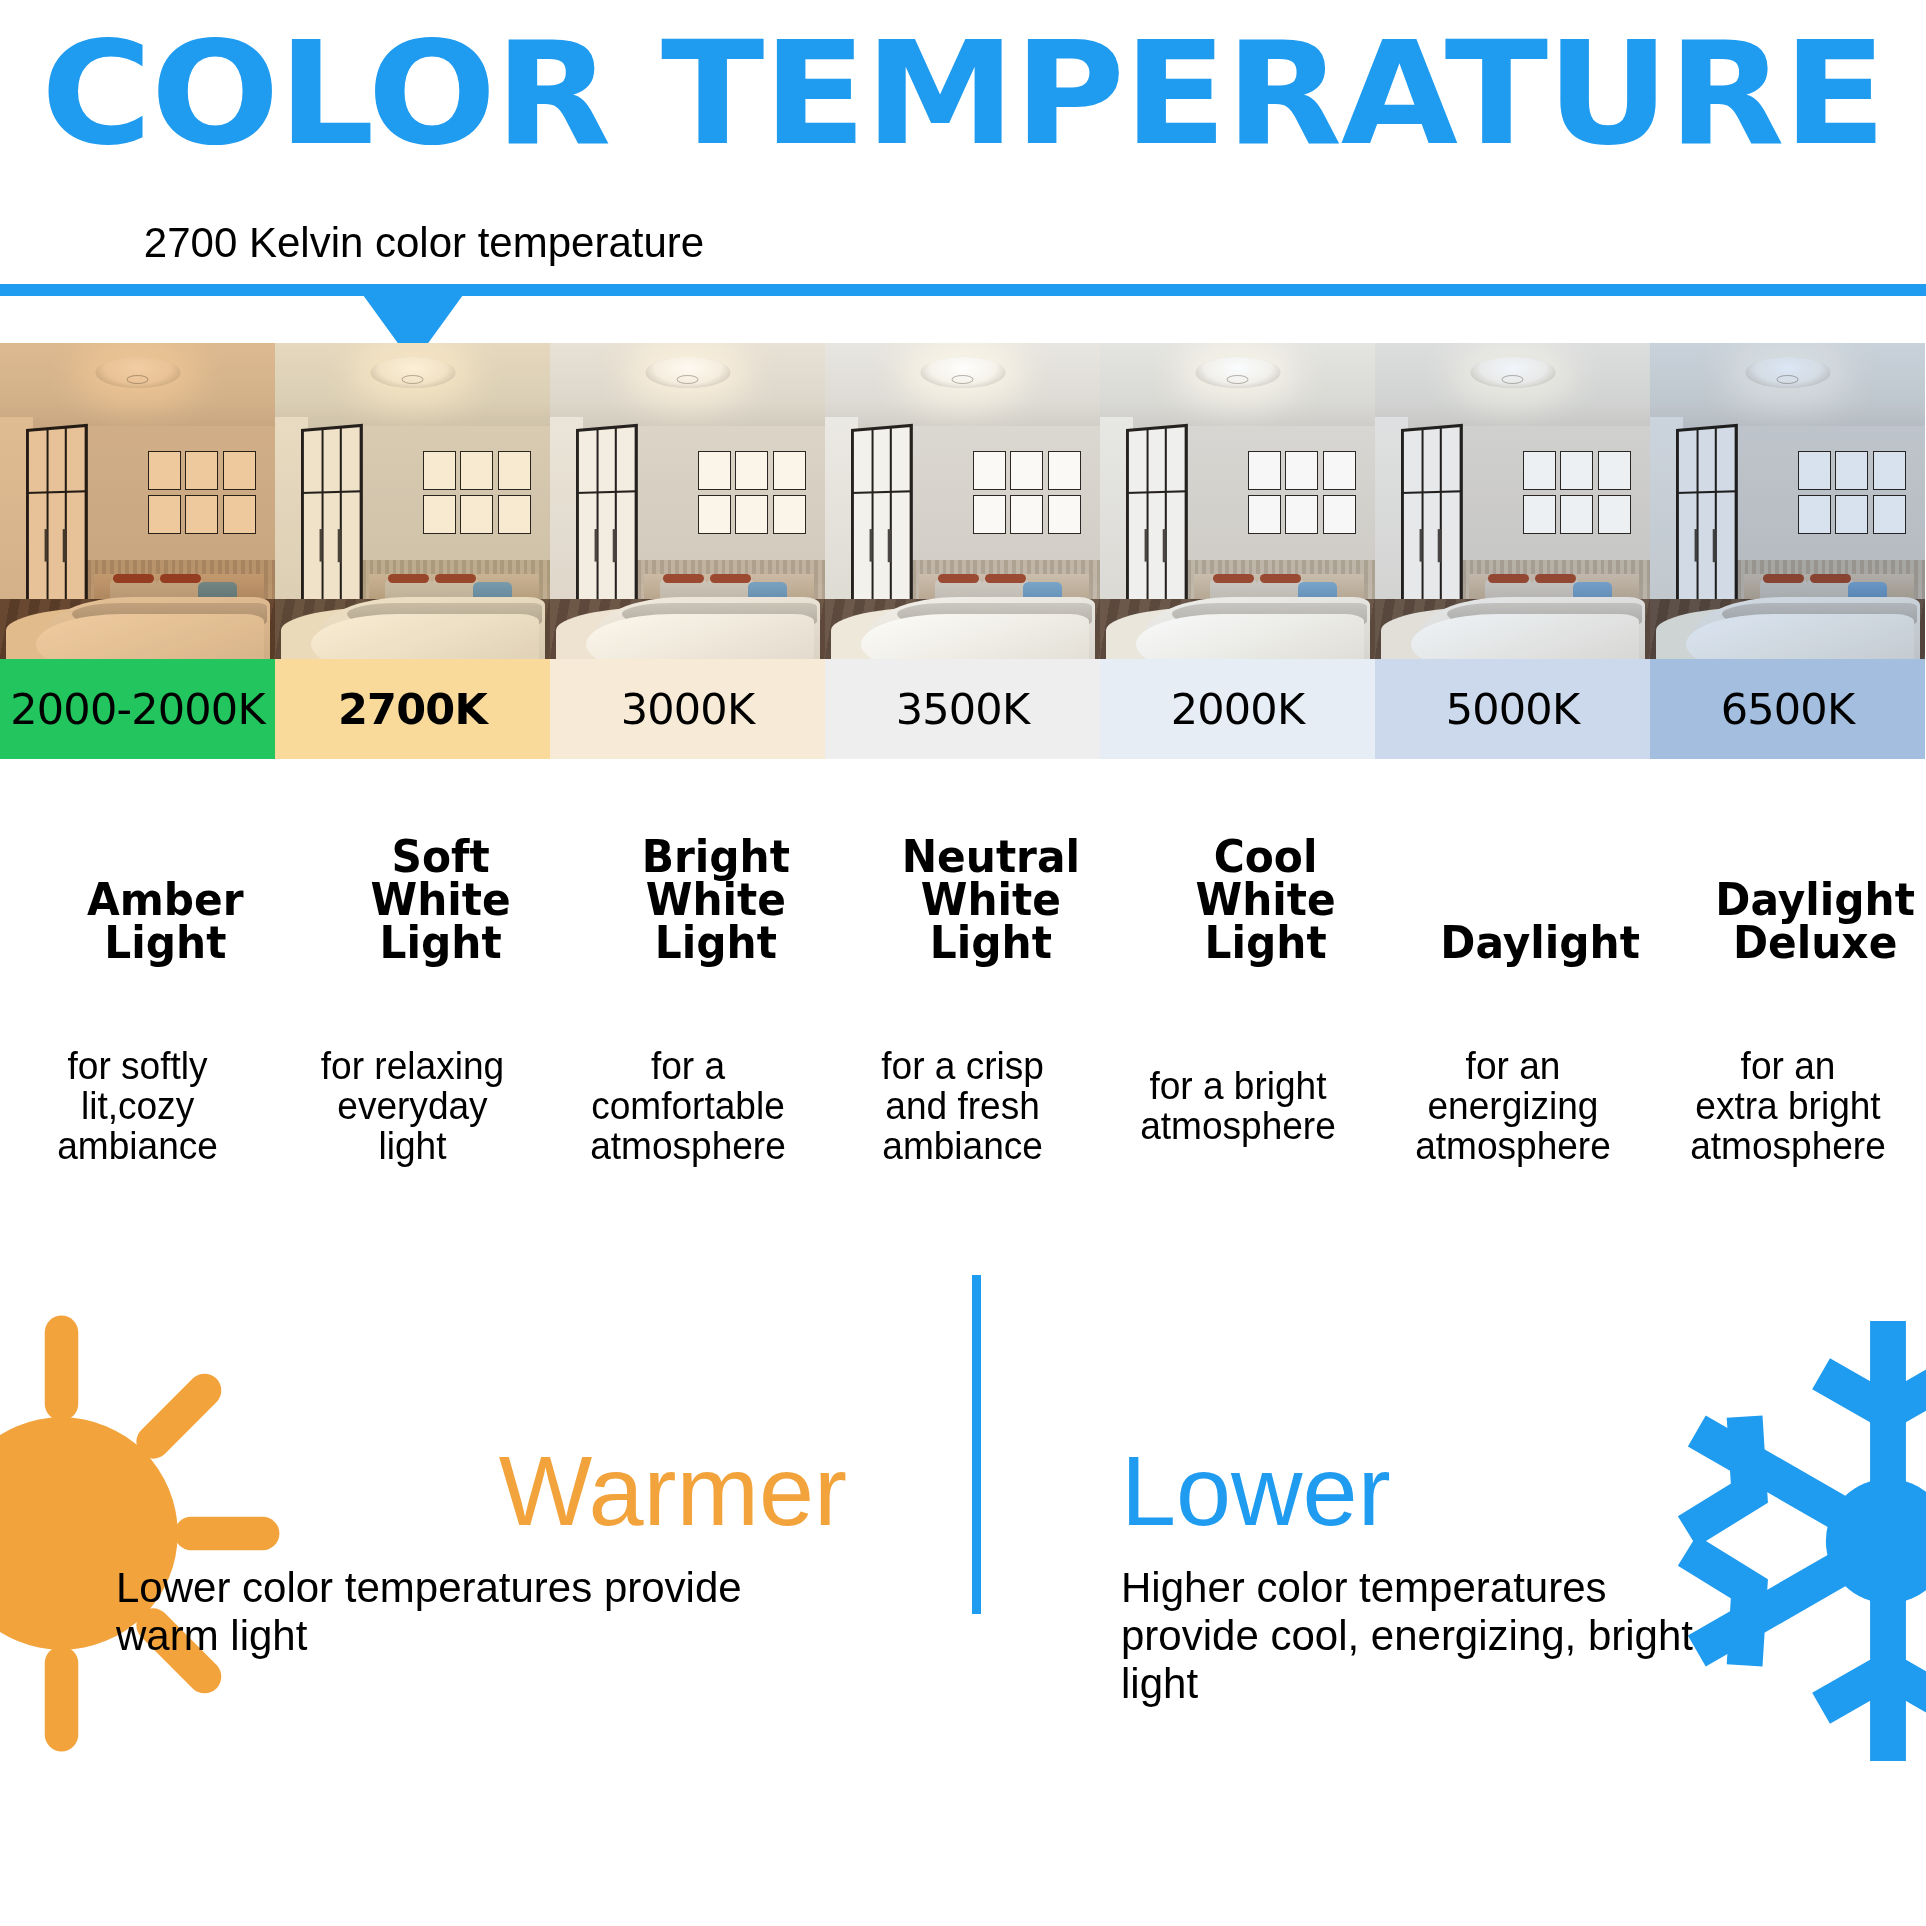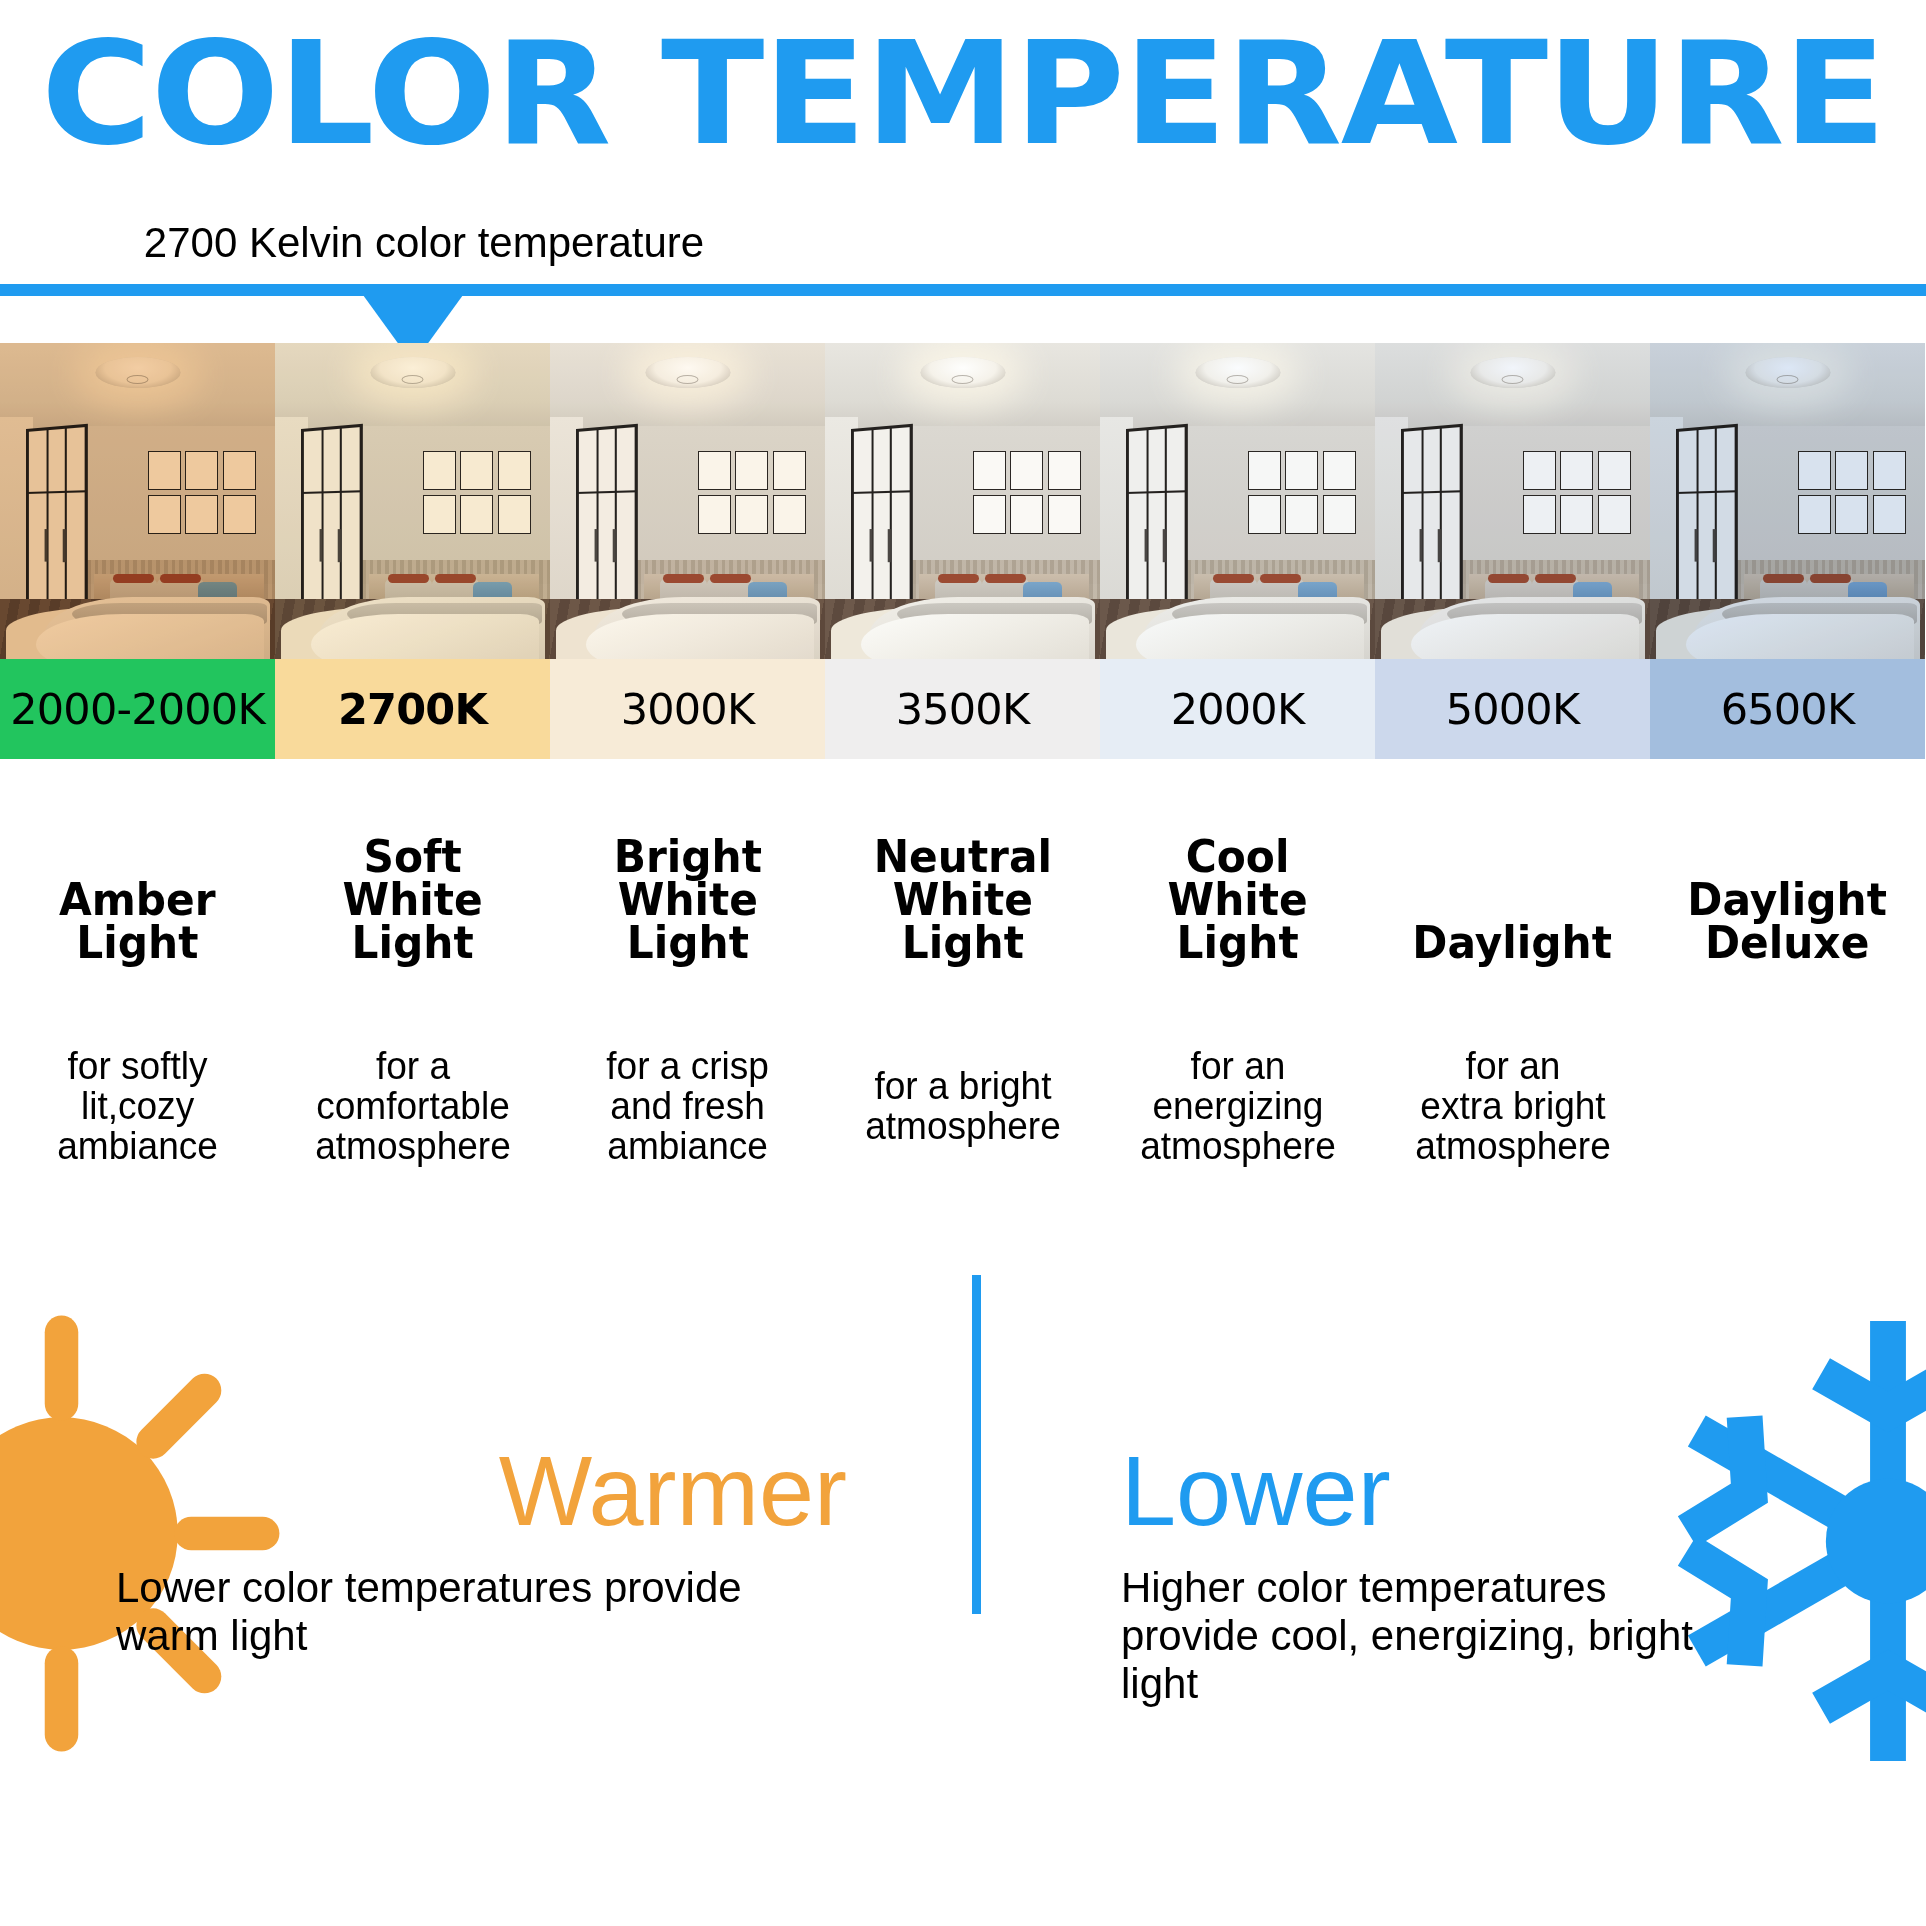--- a/index.html
+++ b/index.html
@@ -172,7 +172,7 @@
   }
 
   
-  #namerow { top:805px; height:162px; }
+  #namerow { top:805px; height:162px;padding-left:28px; }
   .namecell {
     width:100%; height:162px;
     display:flex; align-items:flex-end; justify-content:center;

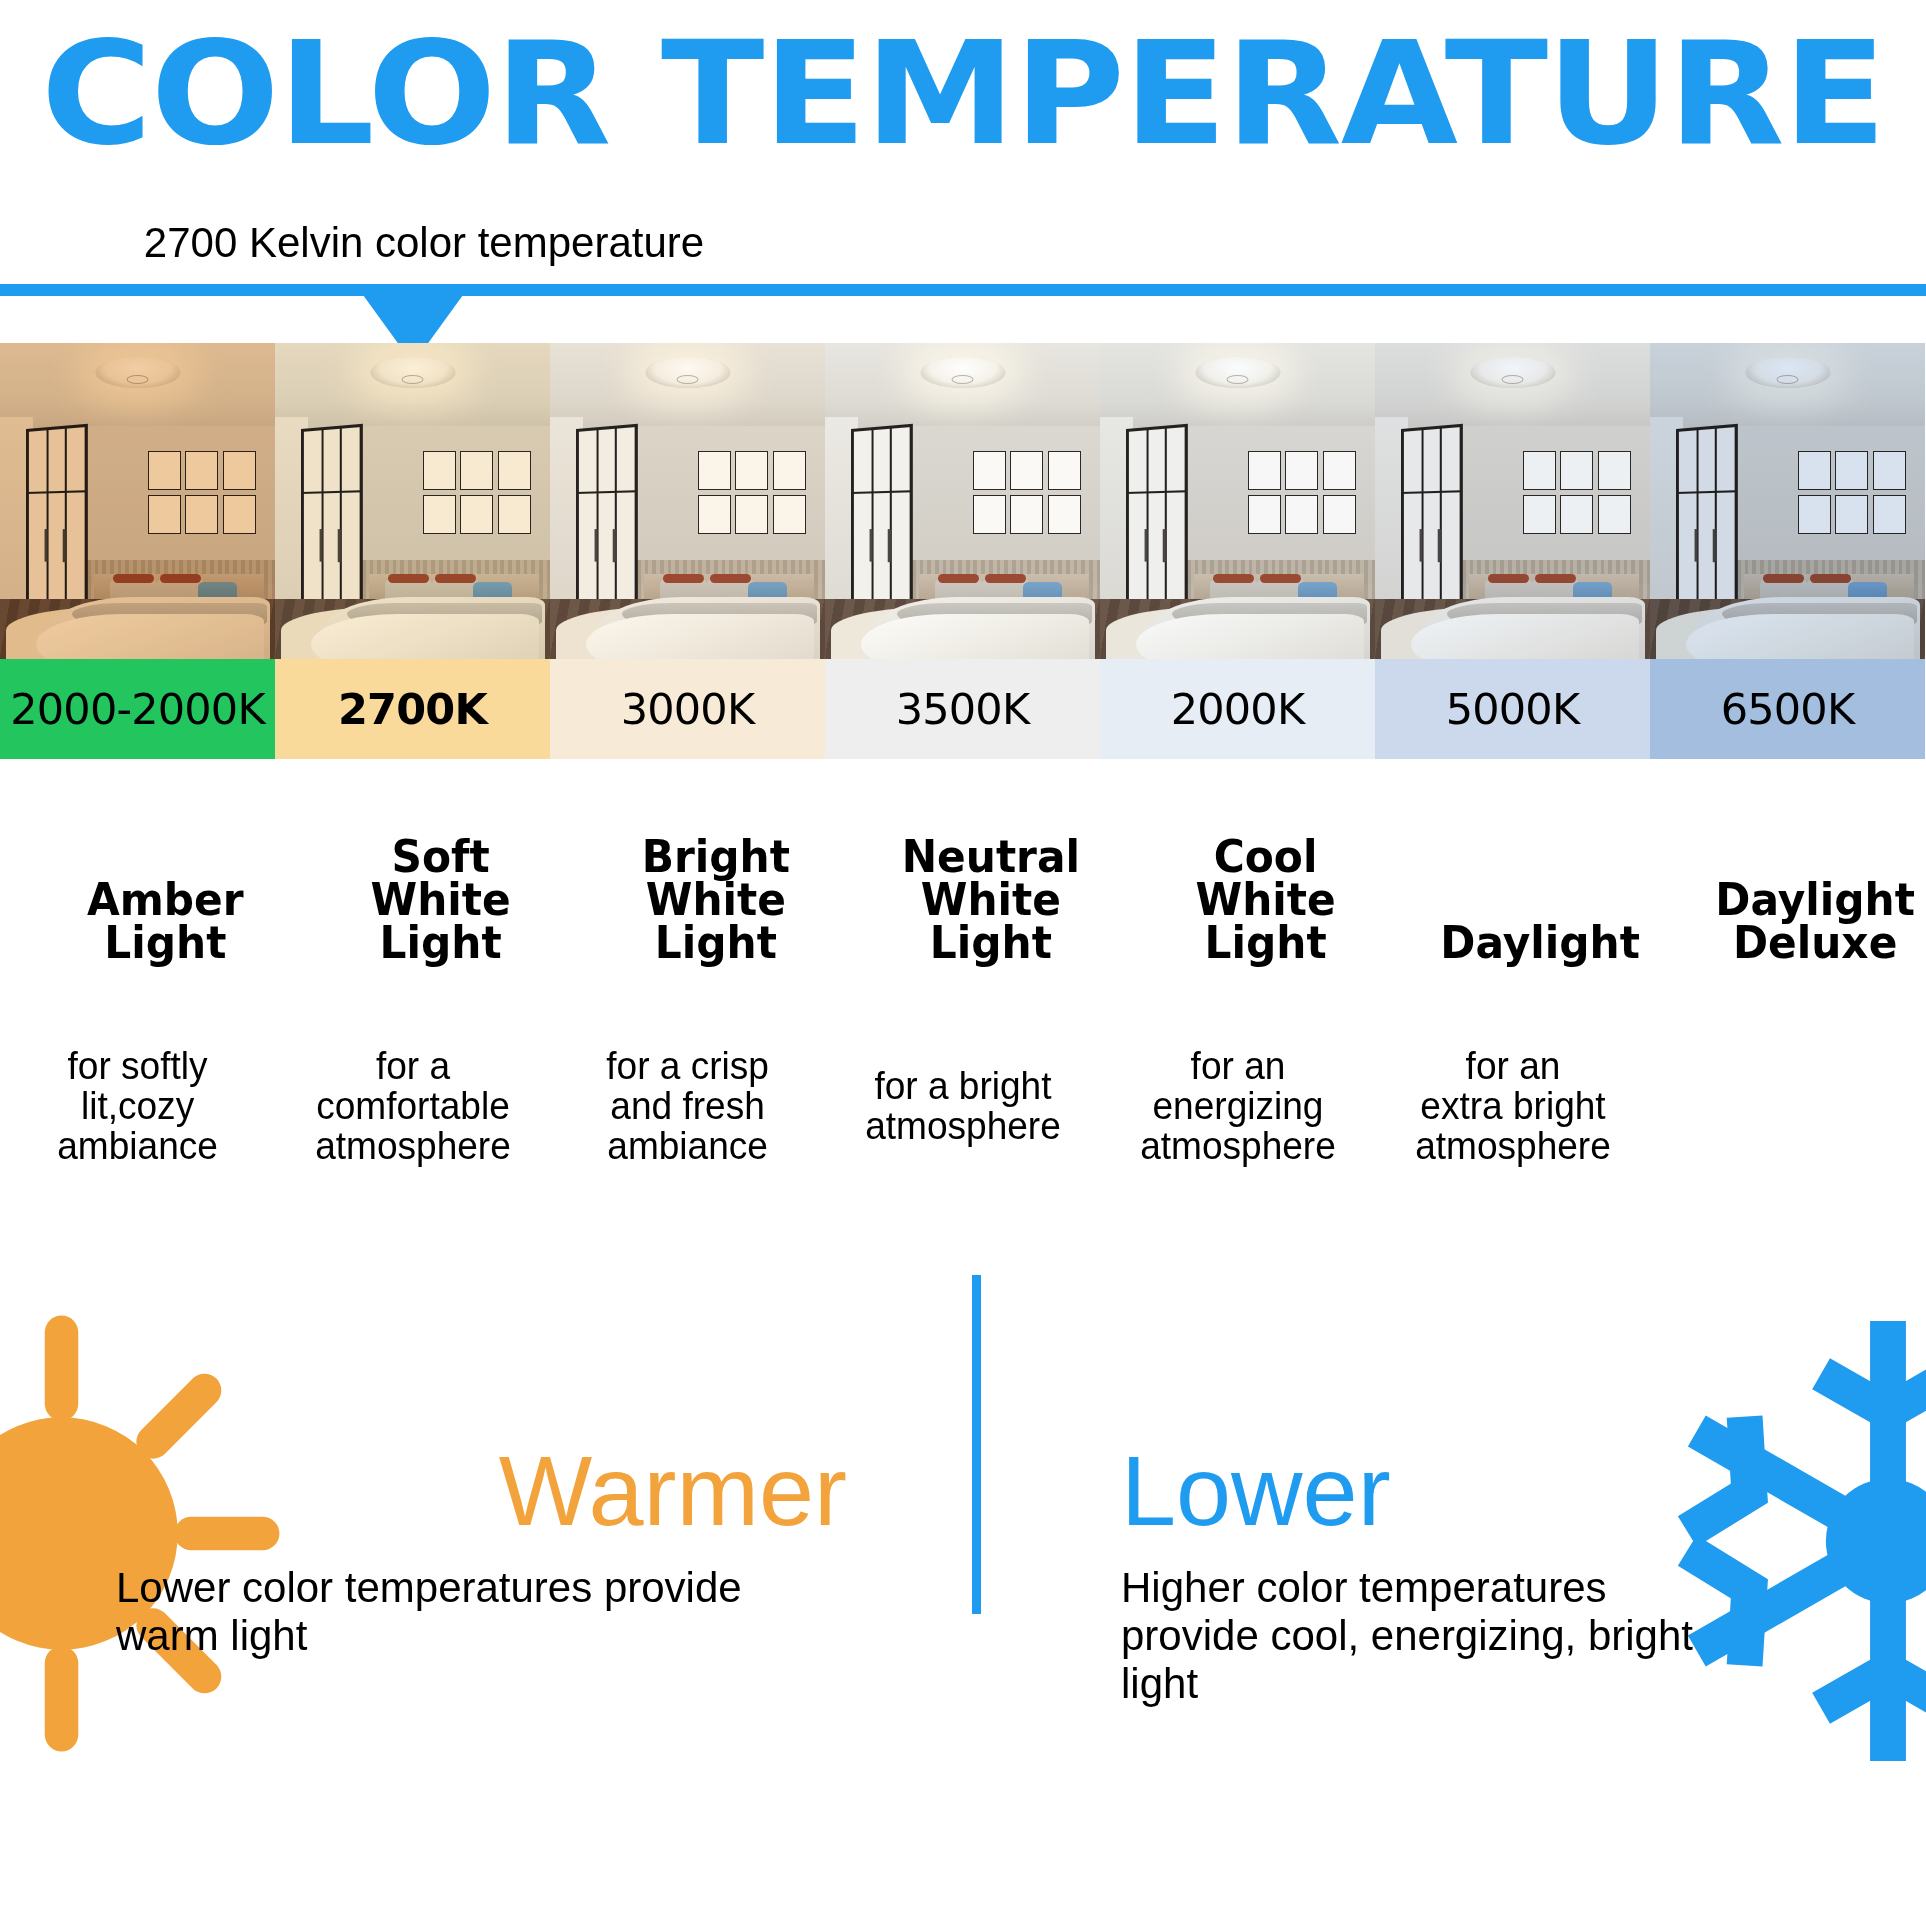--- a/index.html
+++ b/index.html
@@ -608,6 +608,15 @@
           <div>for softly</div>
           <div>lit,cozy</div>
           <div>ambiance</div>
+        </div>
+      </div>
+    </div>
+    <div class="col">
+      <div class="desccell">
+        <div class="desctxt">
+          <div>for relaxing</div>
+          <div>everyday</div>
+          <div>light</div>
         </div>
       </div>
     </div>

